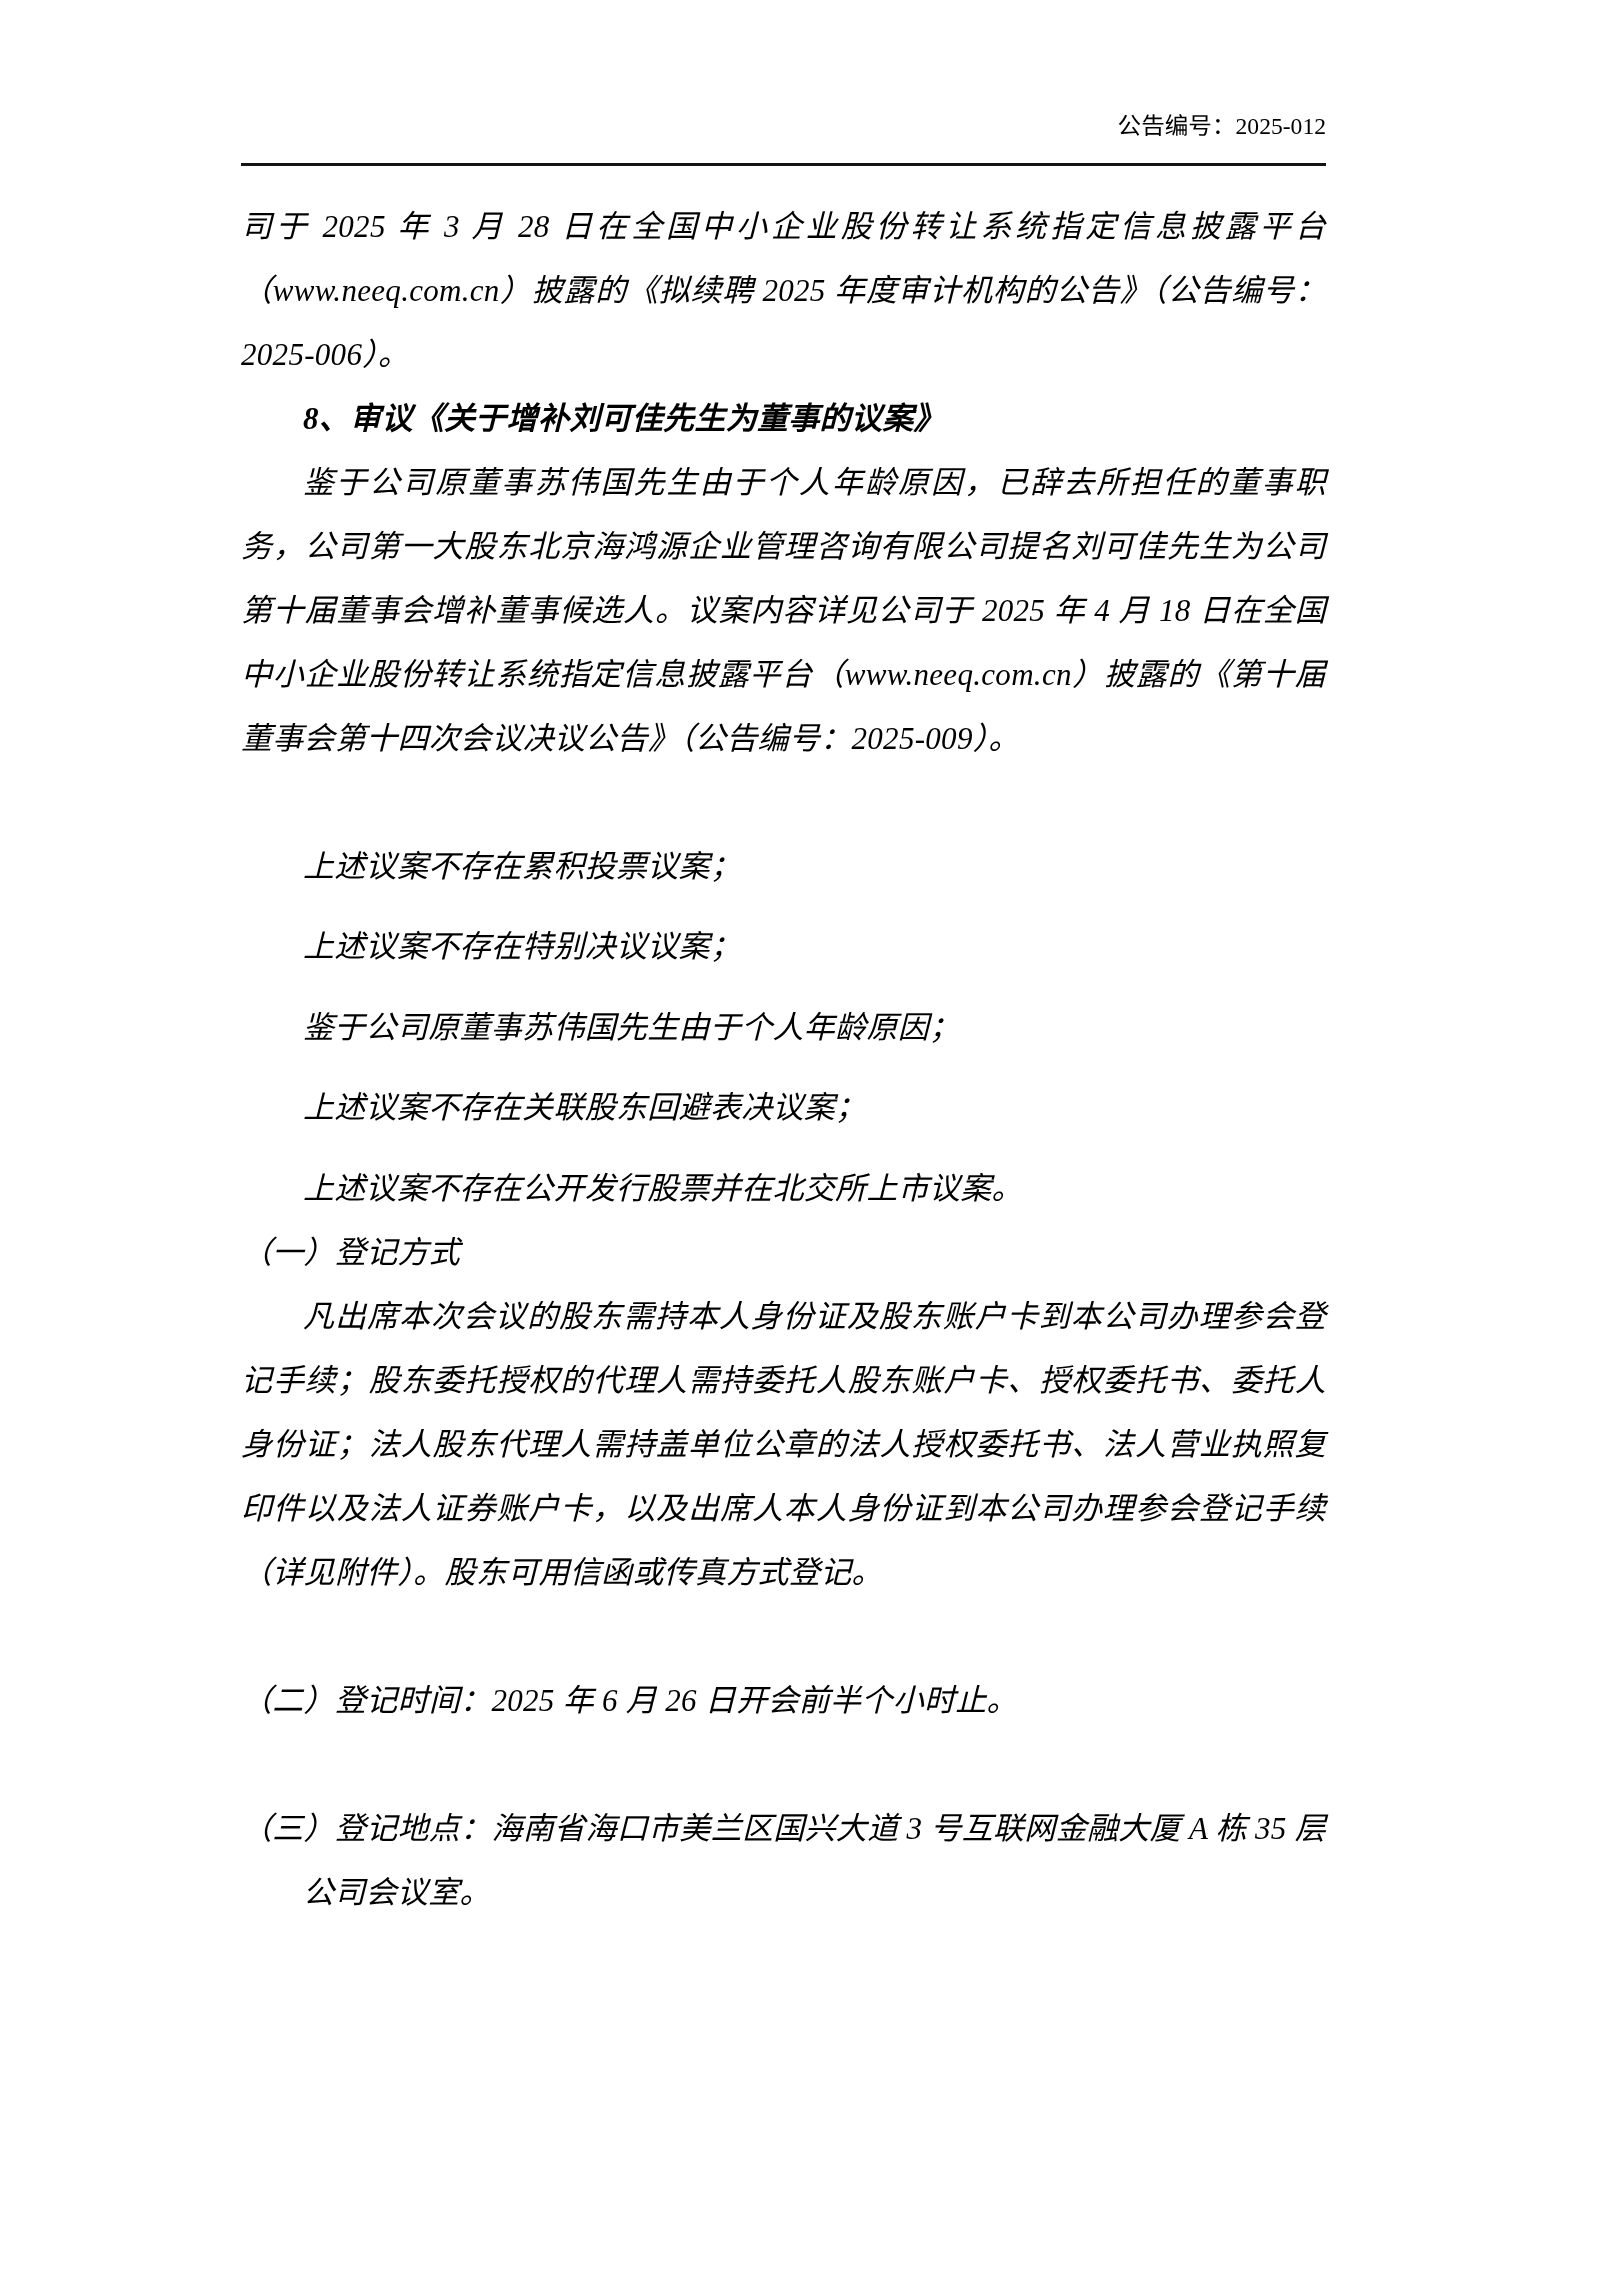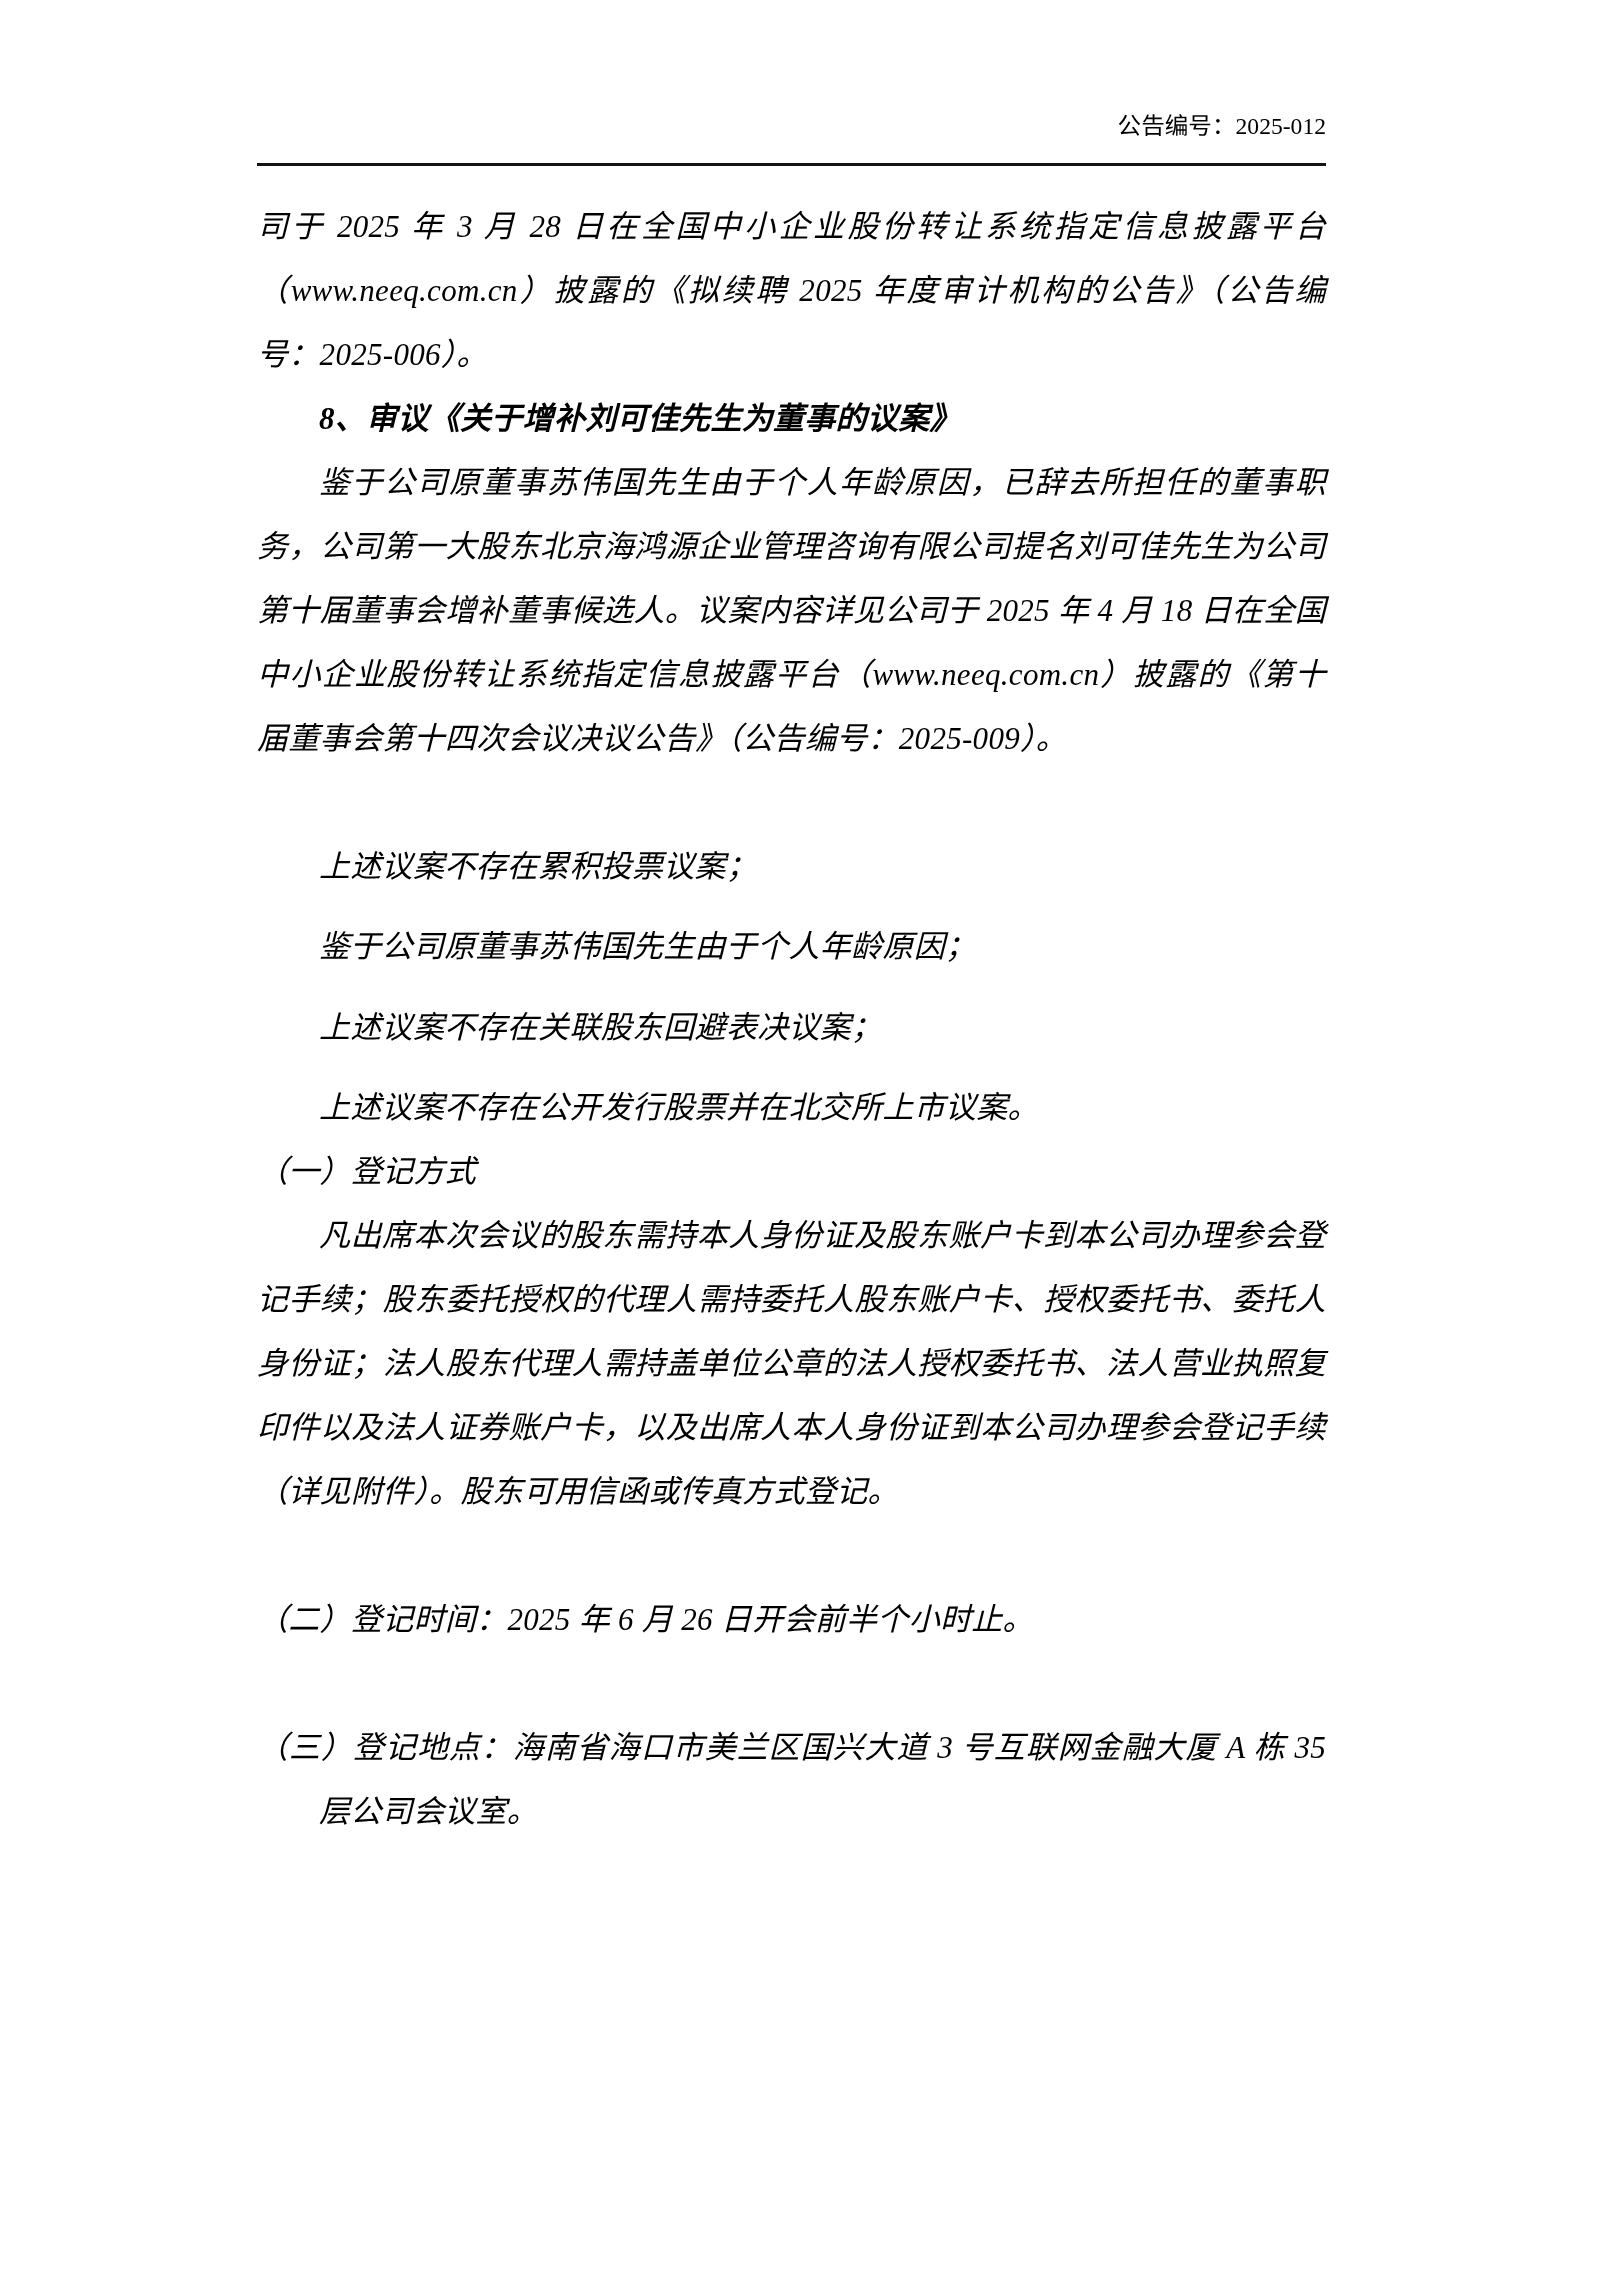--- a/index.html
+++ b/index.html
@@ -16,7 +16,6 @@
     font-family: "Liberation Serif", "DejaVu Serif", serif;
     overflow: hidden;
     box-sizing: border-box;
-    padding-left: 16px;
   }
   .content {
     margin-left: 241px;

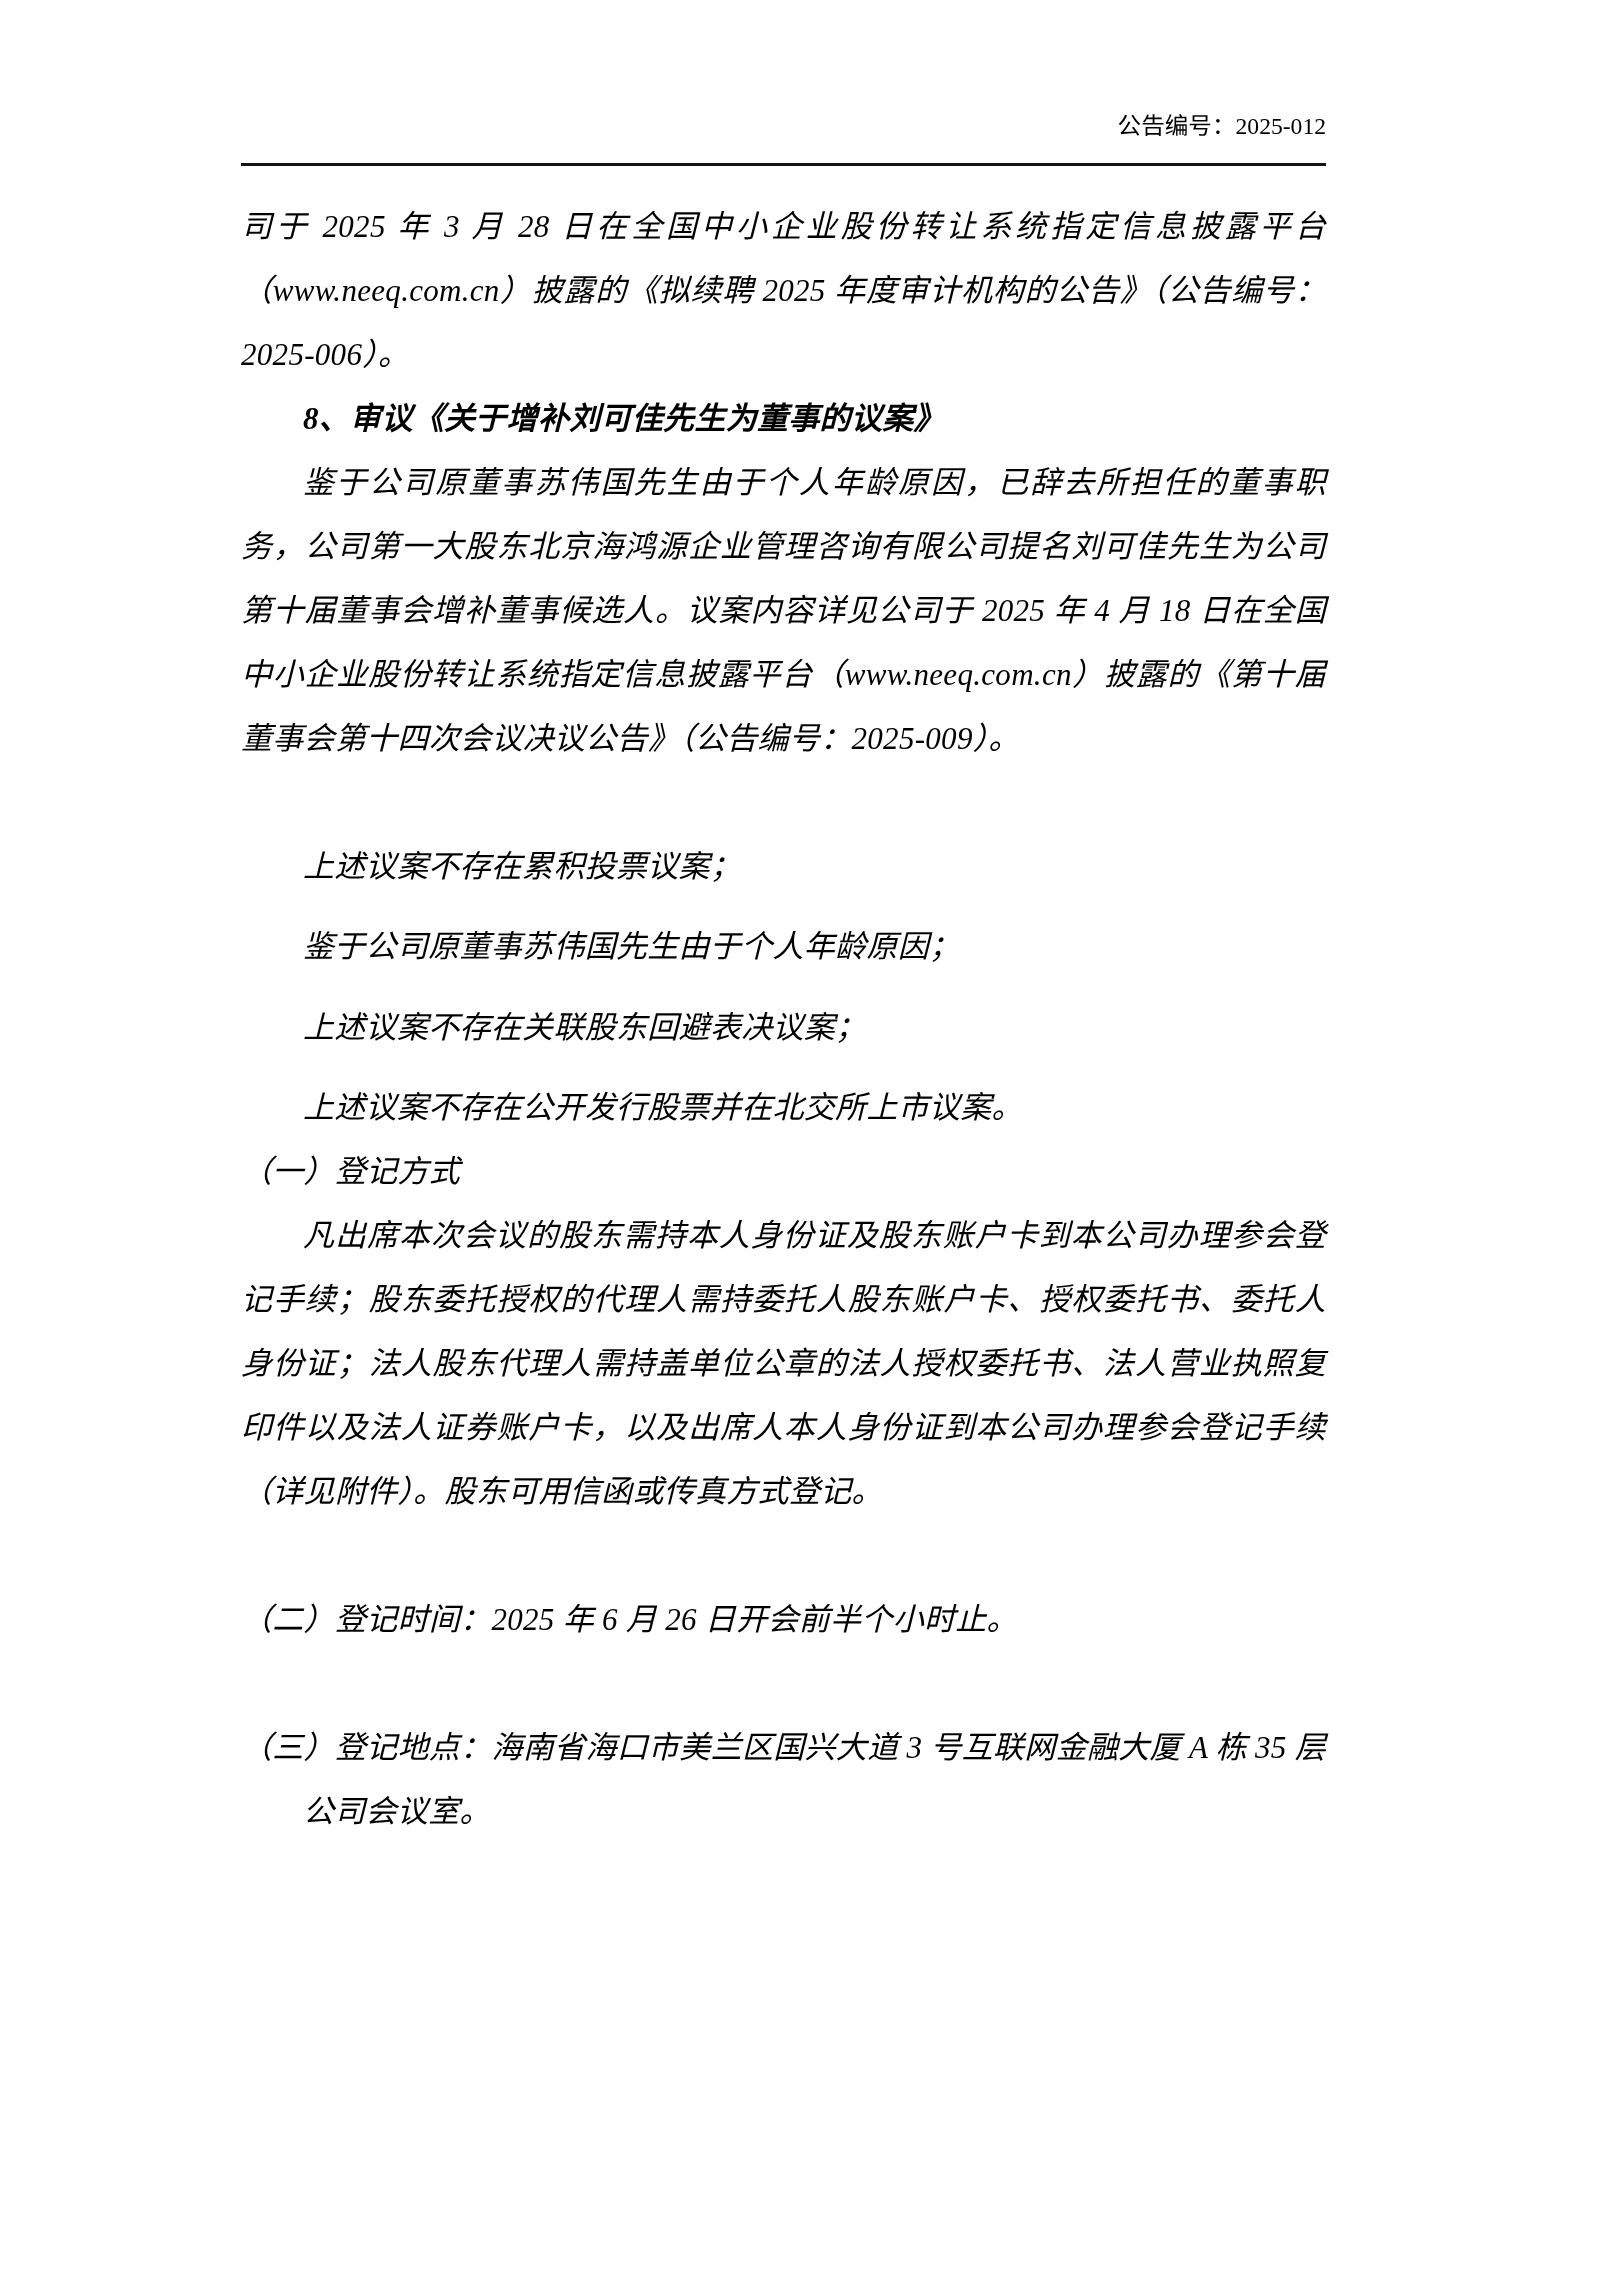--- a/index.html
+++ b/index.html
@@ -82,6 +82,7 @@
 
       <p class="indent note gap-before">上述议案不存在累积投票议案；</p>
 
+      <p class="indent note">上述议案不存在特别决议议案；</p>
 
       <p class="indent note">鉴于公司原董事苏伟国先生由于个人年龄原因；</p>
 

